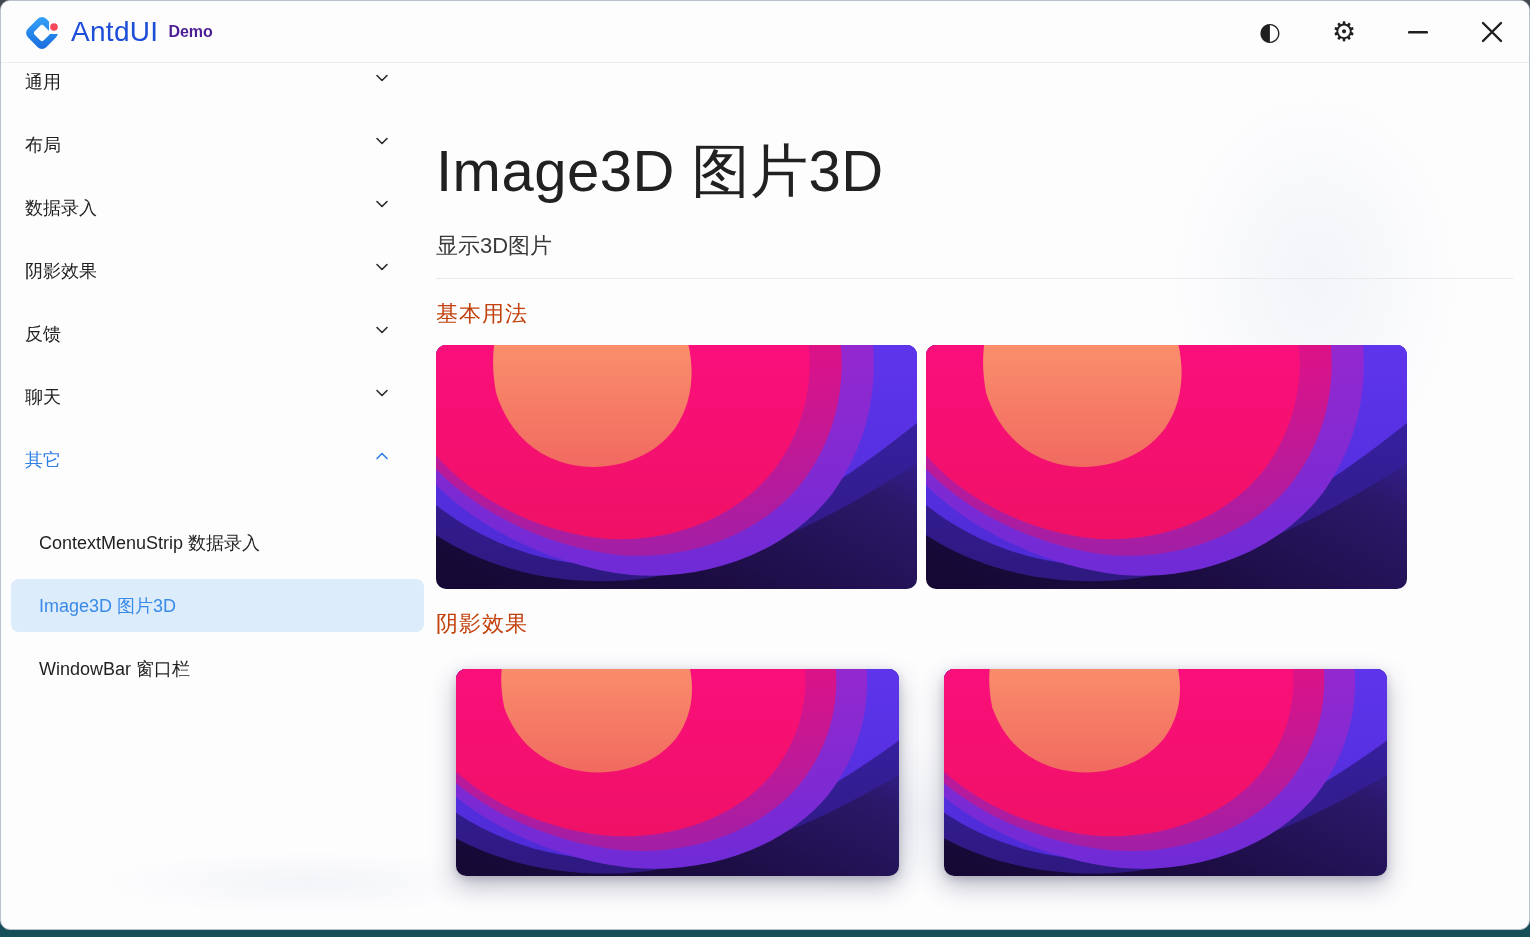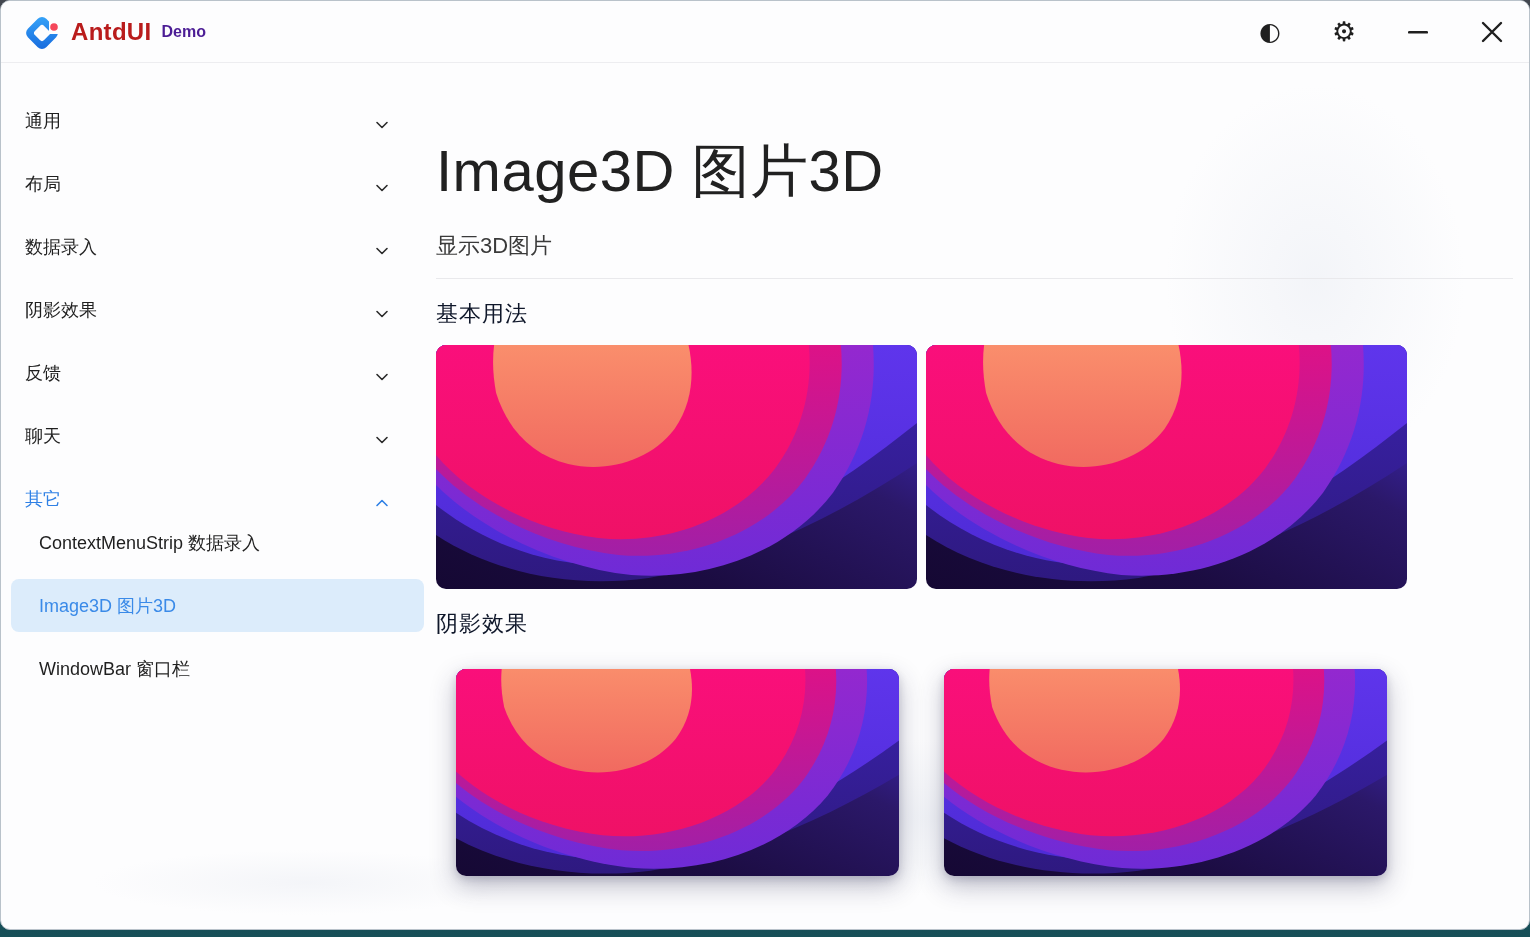--- a/index.html
+++ b/index.html
@@ -28,7 +28,7 @@
     padding:0 22px 0 22px; border-bottom:1px solid #ededf0; background:#fdfdfe; z-index:5;
   }
   .logo{ width:40px; height:40px; display:inline-flex; margin-right:8px; }
-  .brand{ font-size:24px; font-weight:700; color:#b91c1c; letter-spacing:.3px; }
+  .brand{ font-size:28px; font-weight:400; color:#1d4ed8; letter-spacing:.3px; }
   .brand-suffix{ font-size:16px; font-weight:700; color:#4c1d95; margin-left:10px; }
   .win-controls{ margin-left:auto; display:flex; align-items:center; gap:44px; }
   .win-btn{

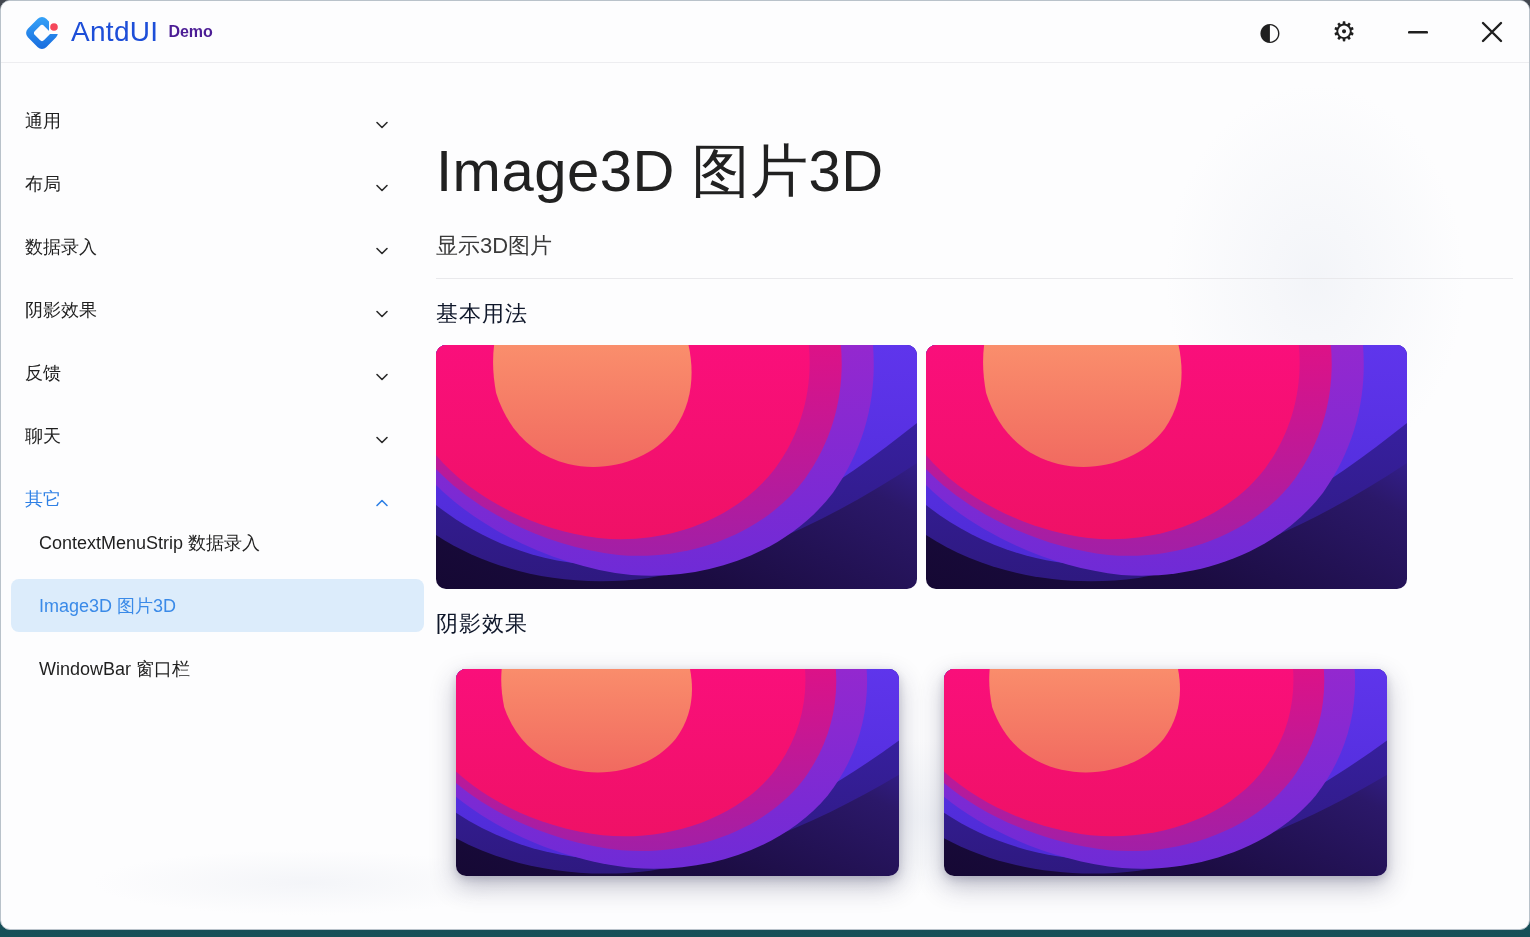--- a/index.html
+++ b/index.html
@@ -43,7 +43,7 @@
     position:absolute; left:0; top:69px; bottom:0; width:425px; z-index:4;
   }
   .nav-item{
-    position:relative; height:63px; display:flex; align-items:flex-end; cursor:pointer;font-family:Liberation Serif, serif;
+    position:relative; height:63px; display:flex; align-items:flex-start; cursor:pointer;font-family:Liberation Serif, serif;
   }
   .nav-item .label{ margin-left:24px; font-size:18px; color:#1f1f1f; }
   .nav-item .chev{ position:absolute; right:36px; color:#2b2b2b; display:flex; }

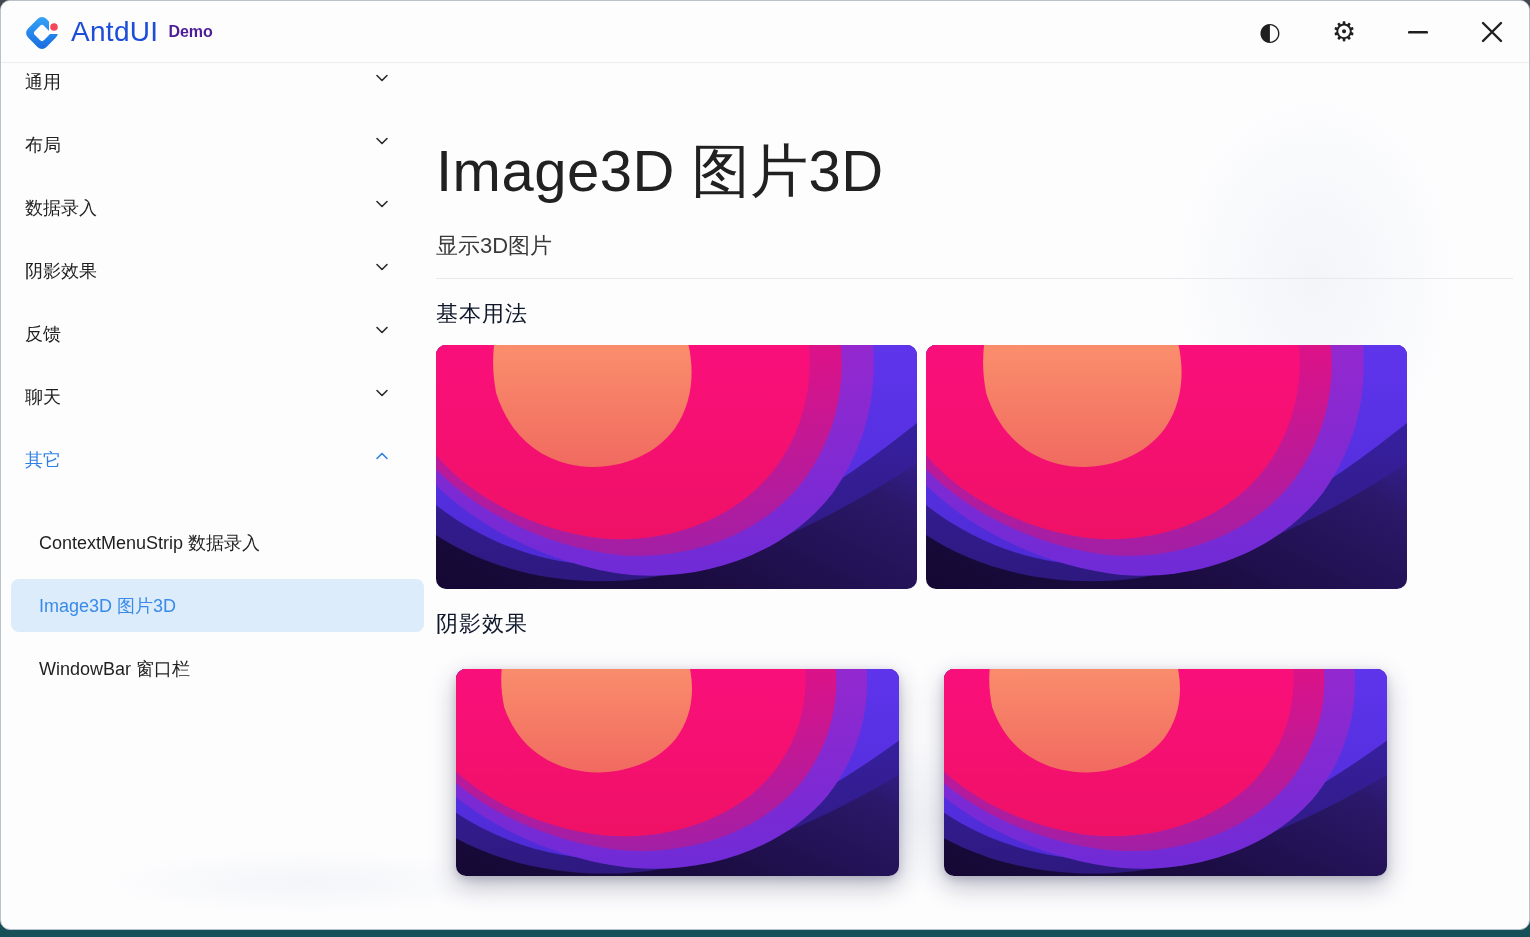--- a/index.html
+++ b/index.html
@@ -67,7 +67,7 @@
   .page-title{ margin-top:70px; font-size:58px; font-weight:400; color:#212121; letter-spacing:.5px; }
   .page-subtitle{ margin-top:20px; font-size:22px; color:#3a3a3a; }
   .divider{ margin-top:17px; border:none; border-top:1px solid #e9e9ec; width:100%; }
-  .section-heading{ margin-top:20px; font-size:22px; font-weight:400; color:#0f172a; letter-spacing:1px; }
+  .section-heading{ margin-top:20px; font-size:22px; font-weight:400; color:#c2410c; letter-spacing:1px; }
   .img-row{ display:flex; margin-top:16px; }
   .img-row.basic{ gap:9px; }
   .img-row.shadow{ gap:45px; padding-left:20px; margin-top:30px; }

